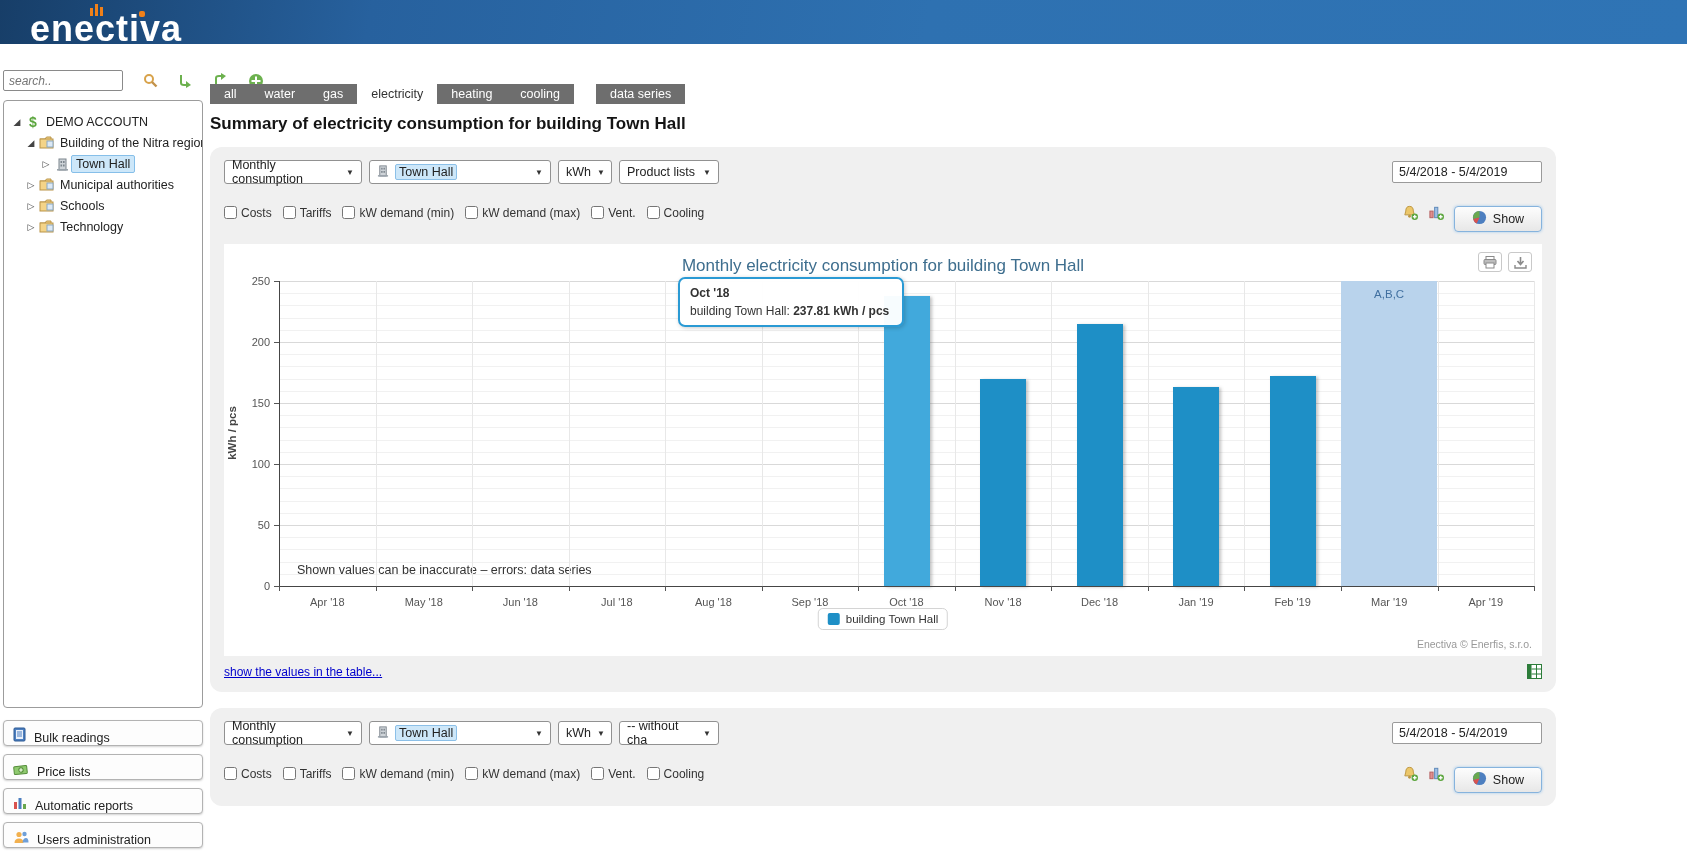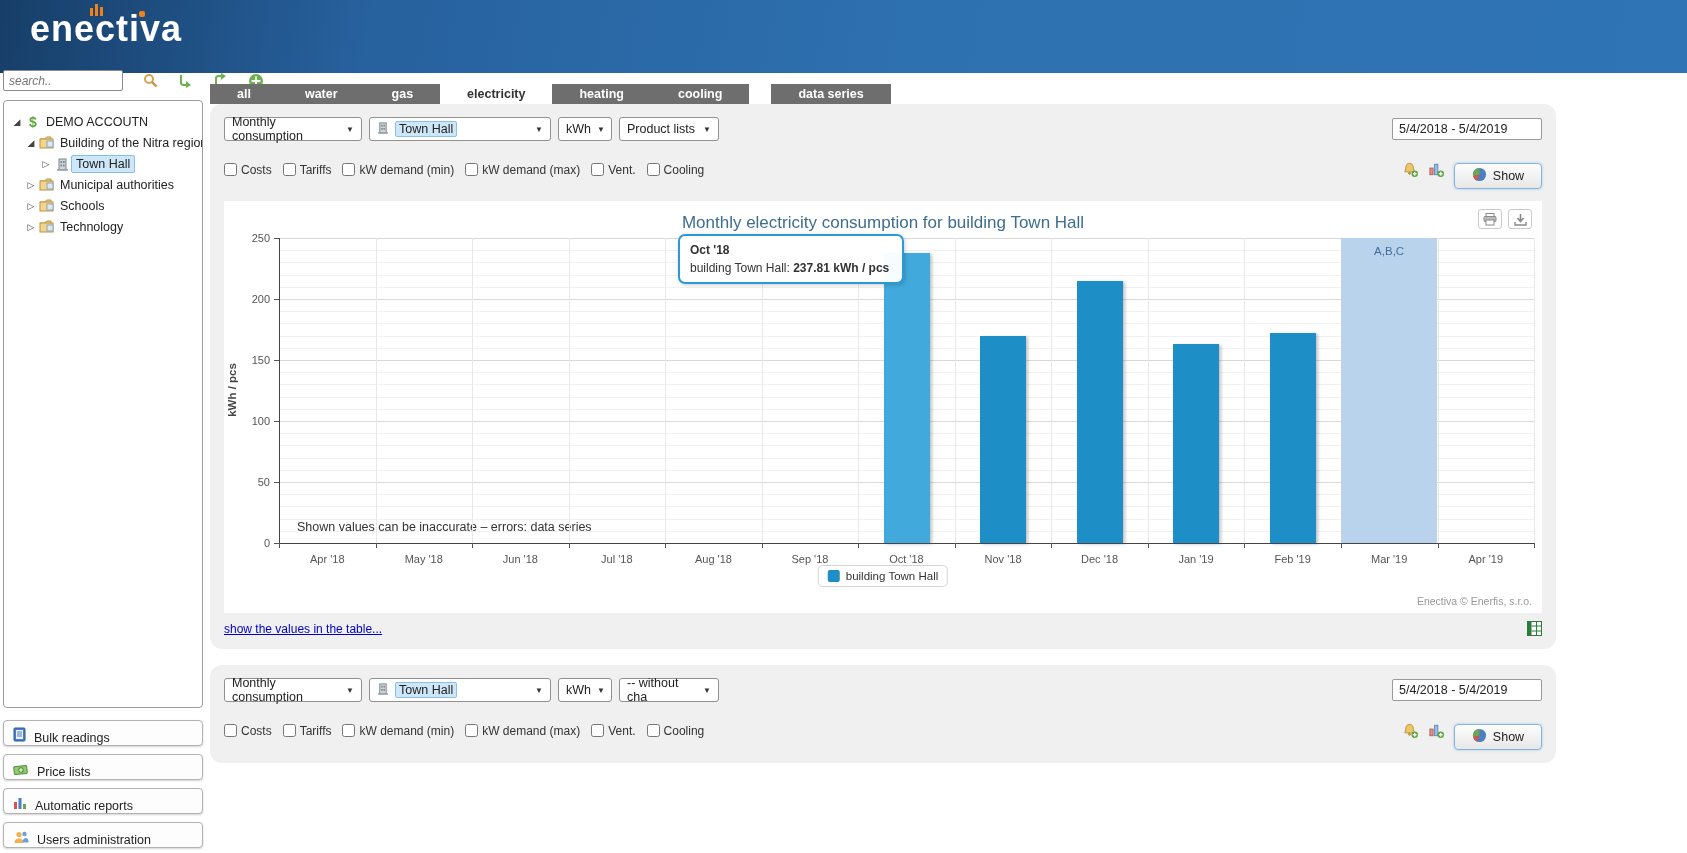--- a/index.html
+++ b/index.html
@@ -7,7 +7,7 @@
     font-family:"Liberation Sans", sans-serif; }
 
   
-  .topbar { position:relative; height:73px;
+  .topbar { position:relative; height:44px;
     background:linear-gradient(100deg,#173e68 0%,#27619e 22%,#2e71b1 55%,#2f74b5 100%);text-align:right; }
   .logo { position:absolute; left:30px; top:8px; color:#fff; font-size:36px; font-weight:bold;
     letter-spacing:1px; }

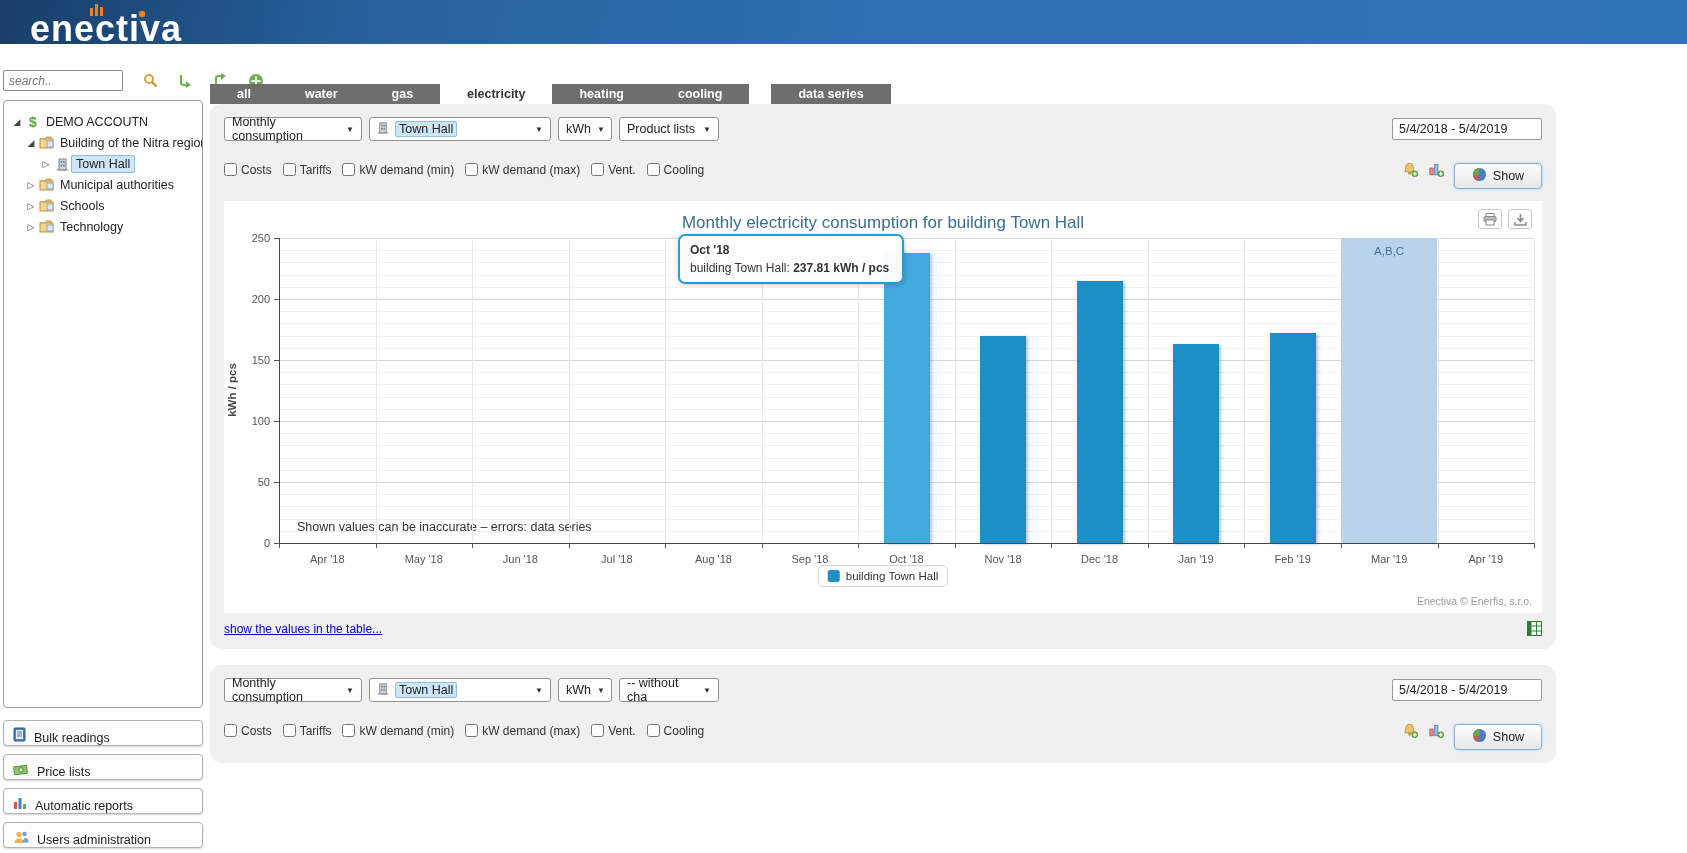--- a/index.html
+++ b/index.html
@@ -44,7 +44,7 @@
   .main { position:absolute; left:210px; top:84px; width:1346px; }
   .subtabs { display:flex; align-items:center; font-size:12.5px; }
   .sub-grp { display:flex; background:#6e6e6e; color:#fff; }
-  .subtab { padding:3px 27px; cursor:pointer; white-space:nowrap;font-weight:bold; }
+  .subtab { padding:3px 14px; cursor:pointer; white-space:nowrap; }
   .subtab.active { background:#fff; color:#333; }
   .sub-spacer { width:22px; }
   .page-title { font-size:17px; font-weight:bold; color:#141414; margin:10px 0 13px; }

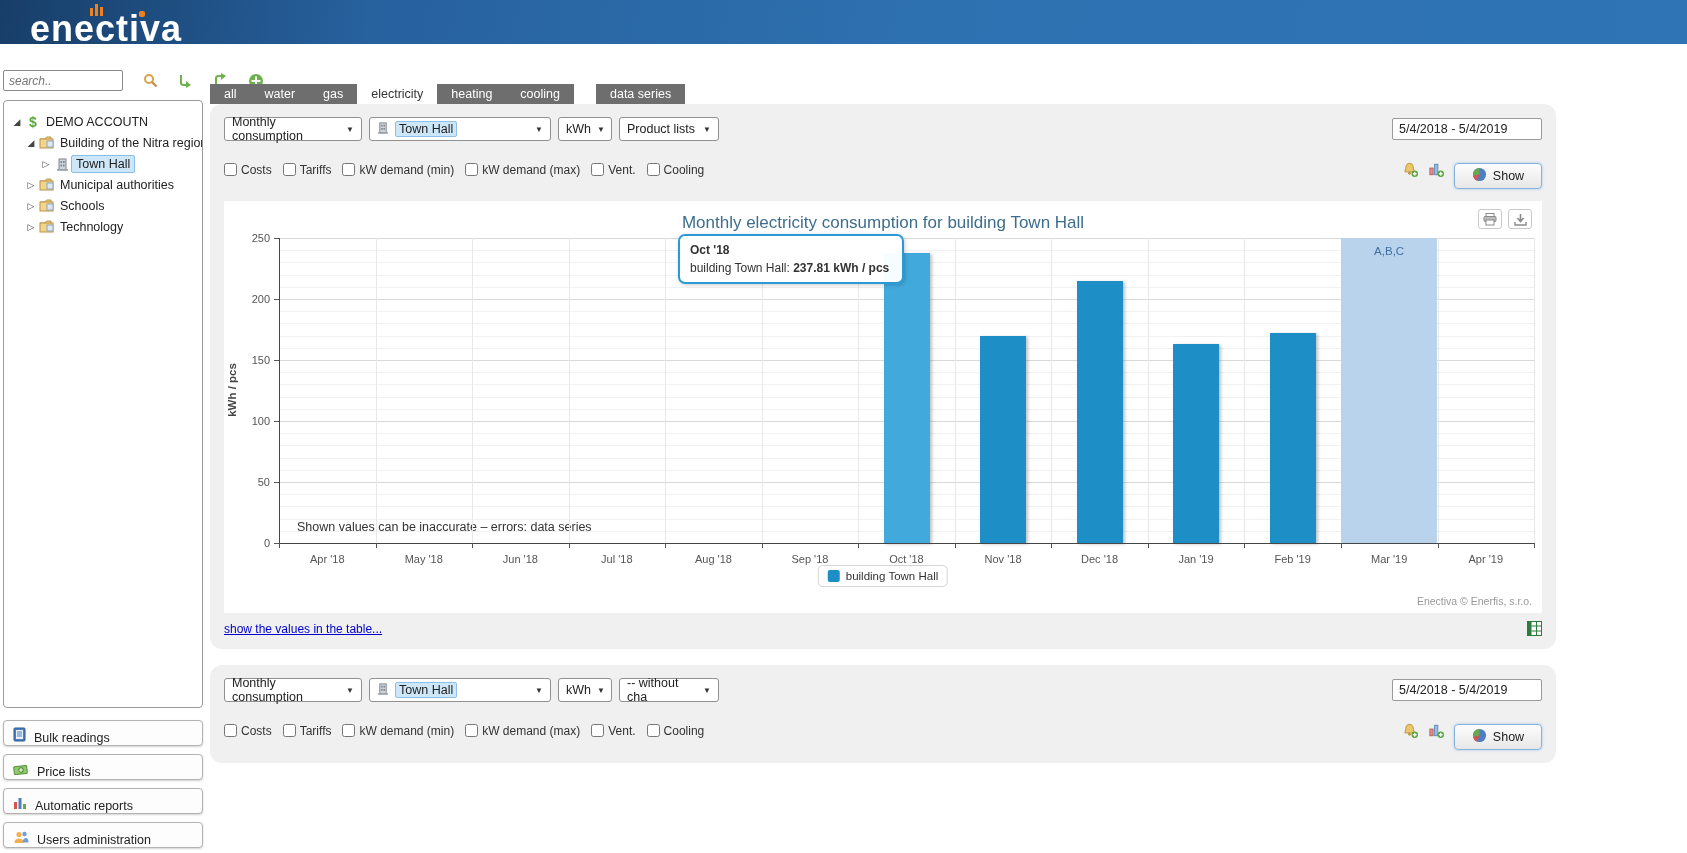--- a/index.html
+++ b/index.html
@@ -269,6 +269,7 @@
     </div>
   </div>
 
+  <div class="page-title">Summary of electricity consumption for building Town Hall</div>
 
   <div class="panel">
     <div class="controls">

